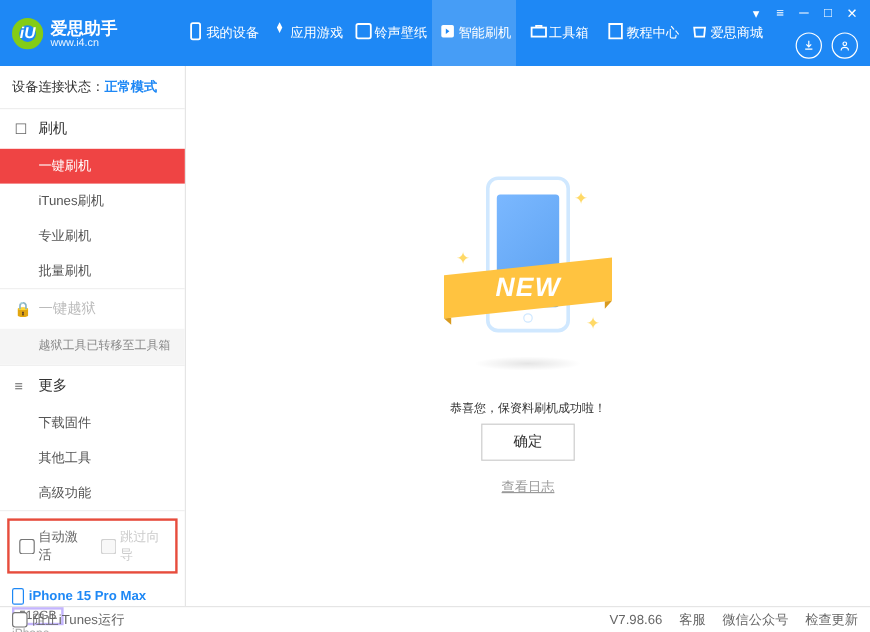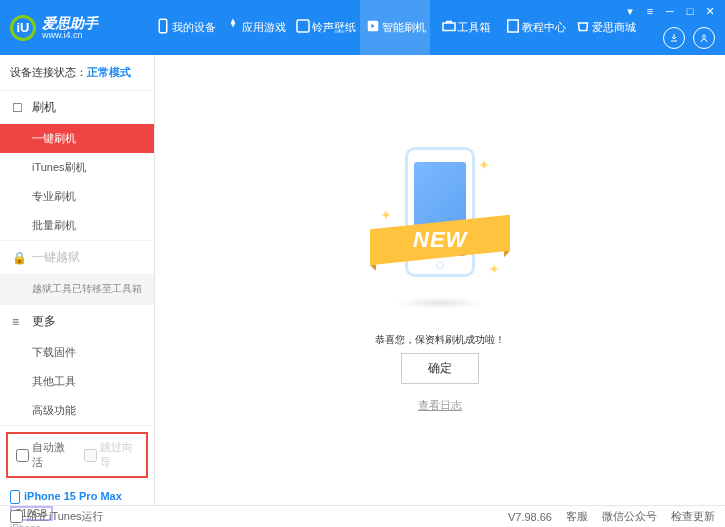--- a/index.html
+++ b/index.html
@@ -7,7 +7,7 @@
 
 .titlebar { height: 55px; background: #1e88f5; display: flex; align-items: center; color: #fff; position: relative; }
 .logo-area { display: flex; align-items: center; padding: 0 10px; width: 150px; }
-.logo-circle { width: 26px; height: 26px; border: 3px solid #84cc16; border-radius: 50%; display: flex; align-items: center; justify-content: center; font-weight: bold; font-size: 13px; margin-right: 6px; }
+.logo-circle { width: 26px; height: 26px; border: 6px solid #84cc16; border-radius: 50%; display: flex; align-items: center; justify-content: center; font-weight: bold; font-size: 13px; margin-right: 6px; font-style: italic; }
 .logo-text { display: flex; flex-direction: column; }
 .app-name { font-size: 14px; font-weight: bold; line-height: 1; font-style: italic; }
 .app-url { font-size: 9px; opacity: 0.9; }

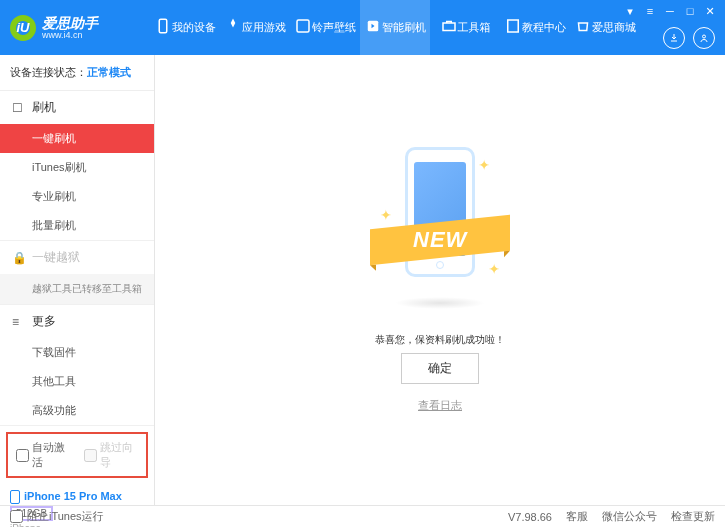--- a/index.html
+++ b/index.html
@@ -9,7 +9,7 @@
 .logo-area { display: flex; align-items: center; padding: 0 10px; width: 150px; }
 .logo-circle { width: 26px; height: 26px; border: 6px solid #84cc16; border-radius: 50%; display: flex; align-items: center; justify-content: center; font-weight: bold; font-size: 13px; margin-right: 6px; font-style: italic; }
 .logo-text { display: flex; flex-direction: column; }
-.app-name { font-size: 14px; font-weight: bold; line-height: 1; font-style: italic; }
+.app-name { font-size: 14px; font-weight: bold; line-height: 1; }
 .app-url { font-size: 9px; opacity: 0.9; }
 
 .topnav { display: flex; height: 100%; }

